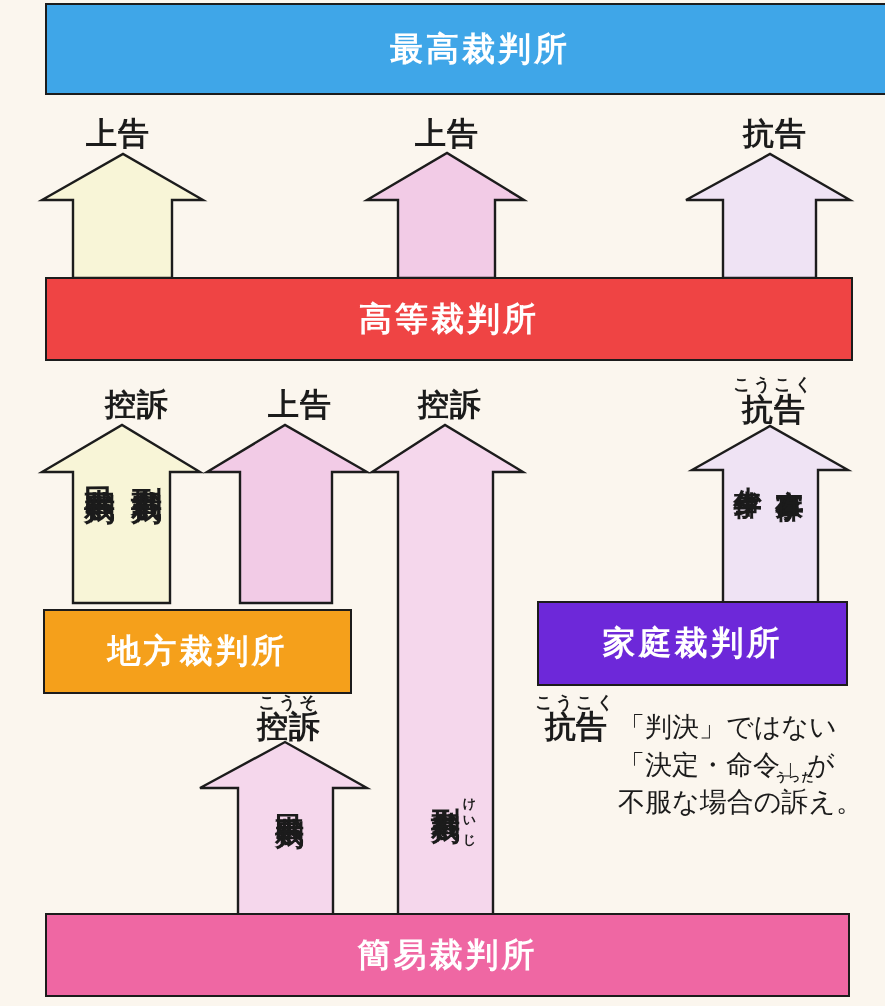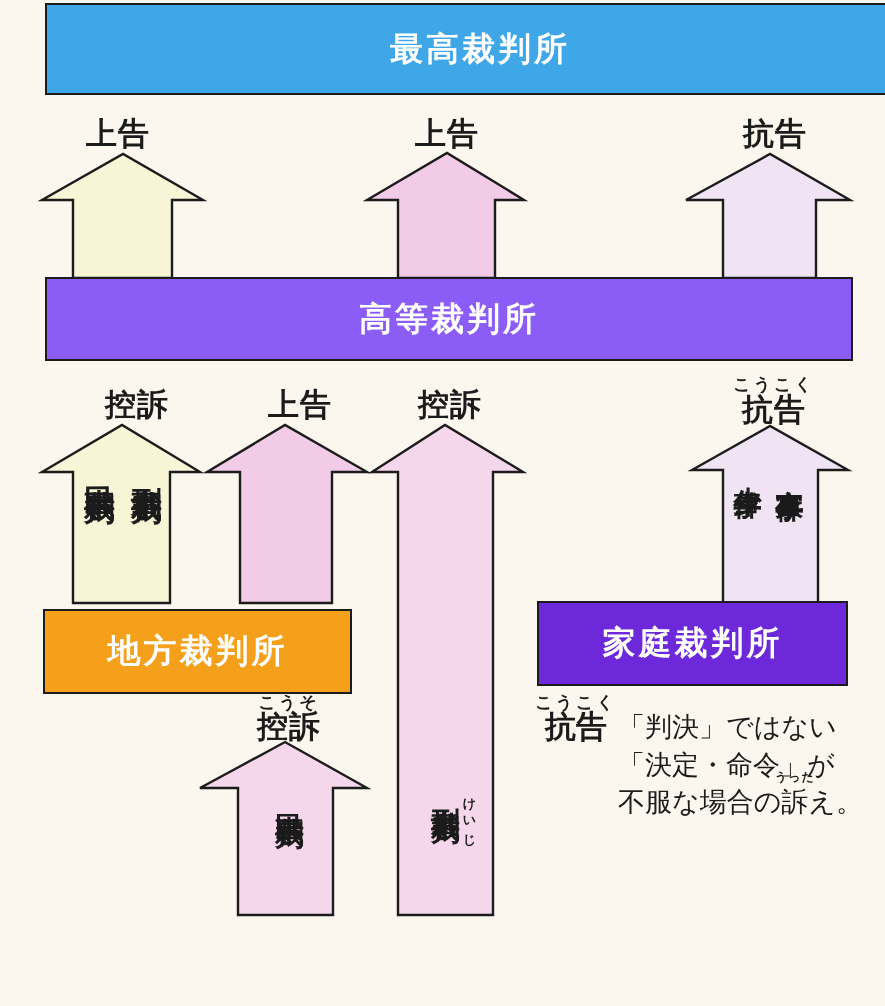--- a/index.html
+++ b/index.html
@@ -73,7 +73,7 @@
   <div class="bar" style="left: 45px; top: 3px; width: 870px; height: 92px; background: rgb(63, 166, 232);">
     <span>最高裁判所</span>
   </div>
-  <div class="bar" style="left: 45px; top: 277px; width: 808px; height: 84px; background: #8b5cf6;">
+  <div class="bar" style="left: 45px; top: 277px; width: 808px; height: 84px; background: #ef4444;">
     <span>高等裁判所</span>
   </div>
   <div class="bar" style="left: 43px; top: 601px; width: 309px; height: 85px; background: rgb(245, 160, 27); margin-top: 8px;">

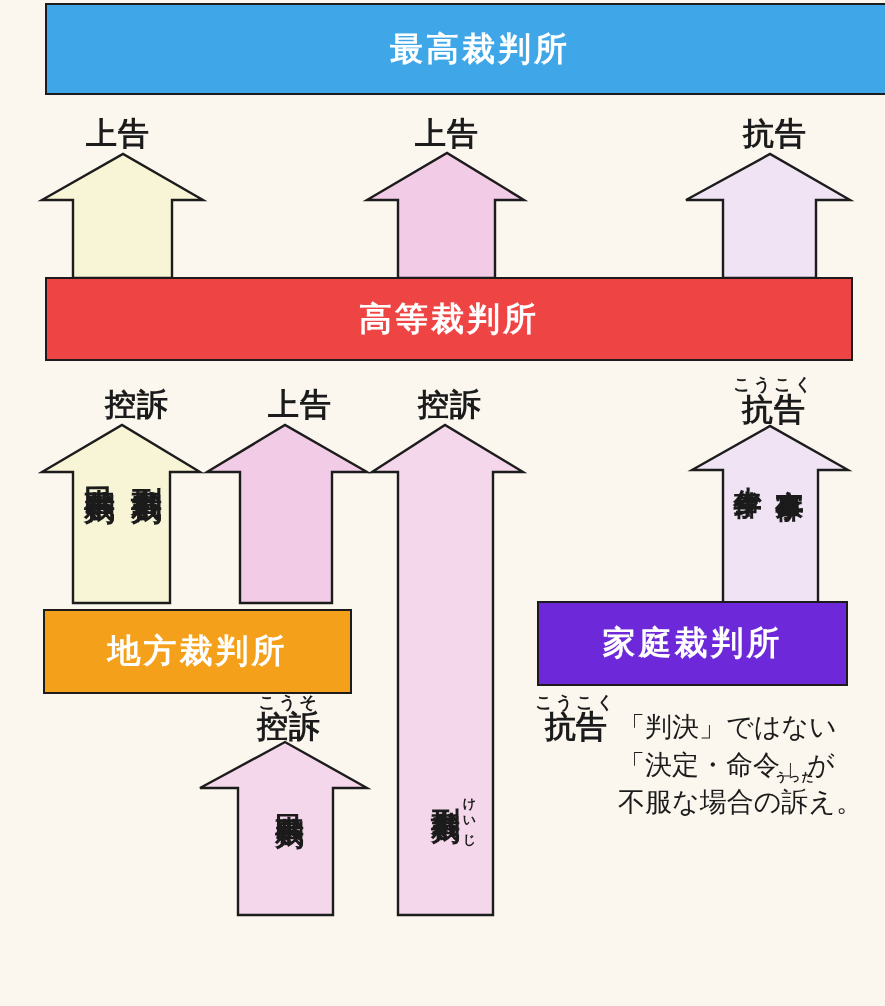--- a/index.html
+++ b/index.html
@@ -82,6 +82,9 @@
   <div class="bar" style="left: 537px; top: 601px; width: 311px; height: 85px; background: #6d28d9;">
     <span>家庭裁判所</span>
   </div>
+  <div class="bar" style="left: 45px; top: 913px; width: 805px; height: 84px; background: rgb(239, 103, 163);">
+    <span>簡易裁判所</span>
+  </div>
 
   <div class="lbl" style="left:118px;top:113px;">上告</div>
   <div class="lbl" style="left:447px;top:113px;">上告</div>

